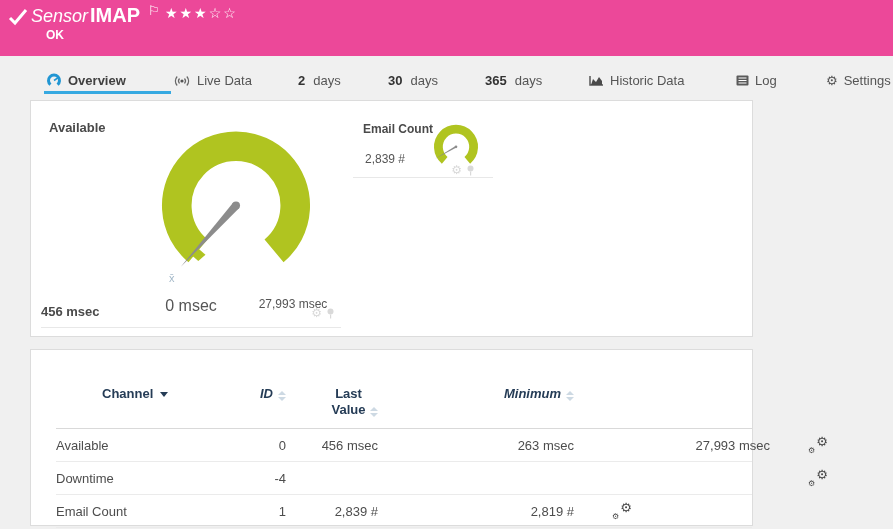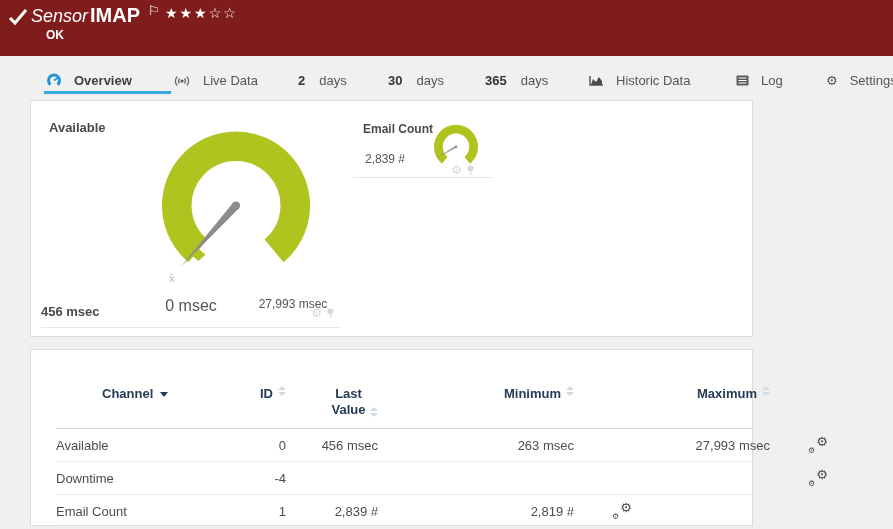--- a/index.html
+++ b/index.html
@@ -14,7 +14,7 @@
   
   .hdr {
     position: absolute; top:0; left:0; width:893px; height:56px;
-    background: #7f1d1d; color:#fff;
+    background: #ec4899; color:#fff;
   }
   .hdr .check { position:absolute; left:8px; top:8px; }
   .hdr .t-prefix { position:absolute; left:31px; top:6px; font-size:18px; font-style:italic; }

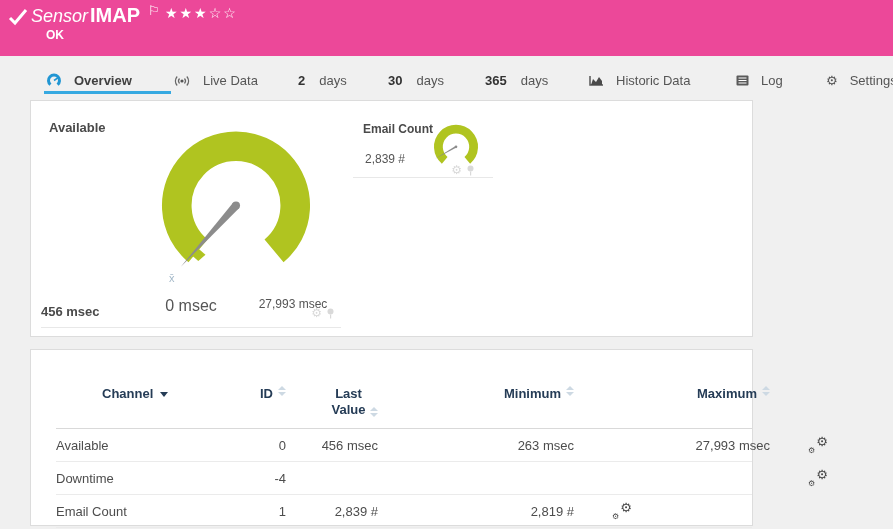--- a/index.html
+++ b/index.html
@@ -24,7 +24,7 @@
   .hdr .t-status { position:absolute; left:46px; top:28px; font-size:12px; font-weight:bold; }
   
   .tabs { position:absolute; top:56px; left:0; width:893px; height:44px; background:#f0f0f0; }
-  .tab  { position:absolute; top:17px; display:flex; align-items:center; gap:12px; font-size:13px; color:#555; cursor:pointer; white-space:nowrap; }
+  .tab  { position:absolute; top:17px; display:flex; align-items:center; gap:6px; font-size:13px; color:#555; cursor:pointer; white-space:nowrap; }
   .tab .num { font-weight:bold; color:#333; margin-right:2px; }
   .tab.active { color:#404040; font-weight:bold; }
   .tab-underline { position:absolute; top:35px; left:44px; width:127px; height:3px; background:#36a9e1; }

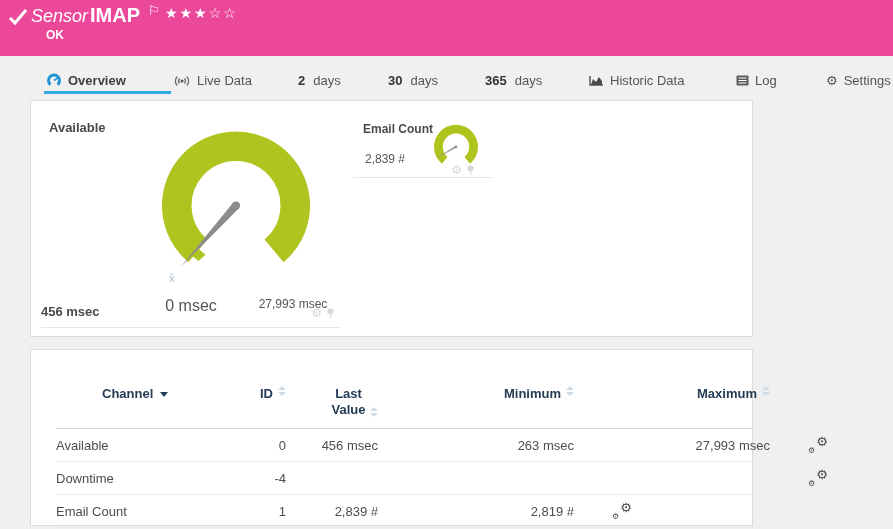--- a/index.html
+++ b/index.html
@@ -56,7 +56,7 @@
   .t-head { padding-top:36px; min-height:79px; border-bottom:1px solid #d9d9d9; align-items:start;
             font-size:13px; font-weight:bold; color:#253c56; }
   .t-head > div { cursor:pointer;margin-left:46px; }
-  .h-right { display:flex; justify-content:flex-end; align-items:flex-start; }
+  .h-right { display:flex; justify-content:flex-end; align-items:flex-end;font-style:italic; }
   .h-center { display:flex; justify-content:center; align-items:flex-end; }
   .h-center .wrapspan { display:inline-block; max-width:46px; text-align:center; line-height:1.25; }
   .sort { display:inline-flex; flex-direction:column; gap:2px; margin-left:5px; }

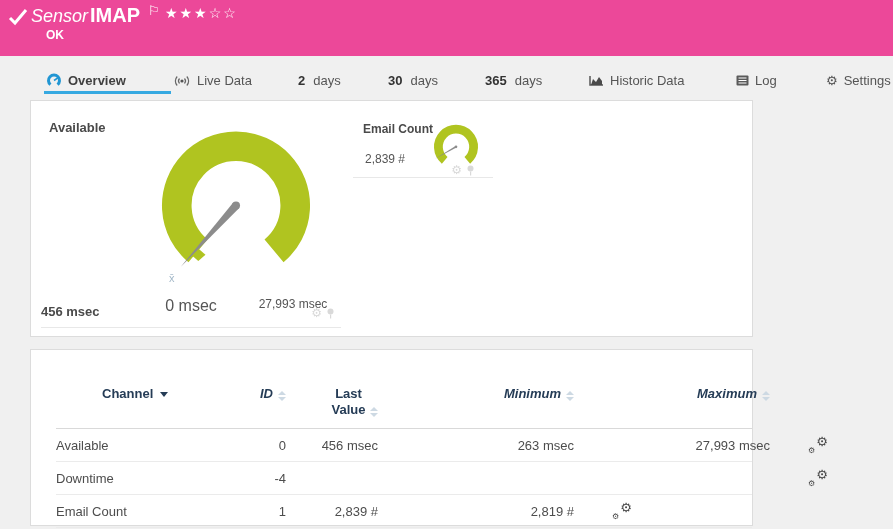--- a/index.html
+++ b/index.html
@@ -207,13 +207,6 @@
             <i class="down"></i>
           </span>
       </div>
-      <div class="h-right">
-        <span>Maximum</span>
-        <span class="sort">
-            <i class="up"></i>
-            <i class="down"></i>
-          </span>
-      </div>
       <div></div>
     </div>
 

